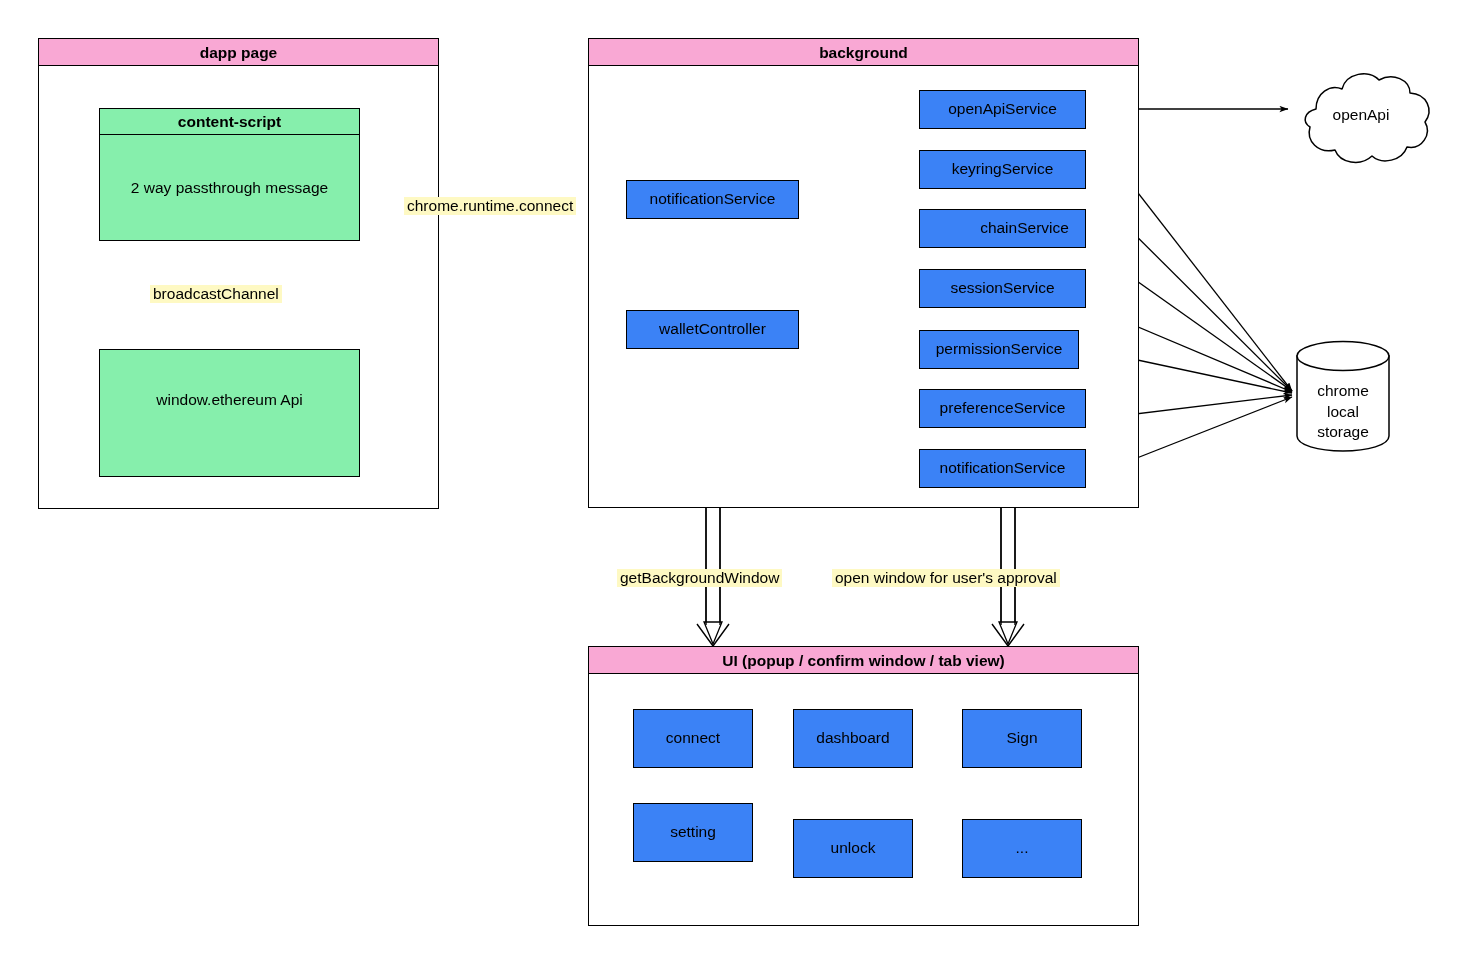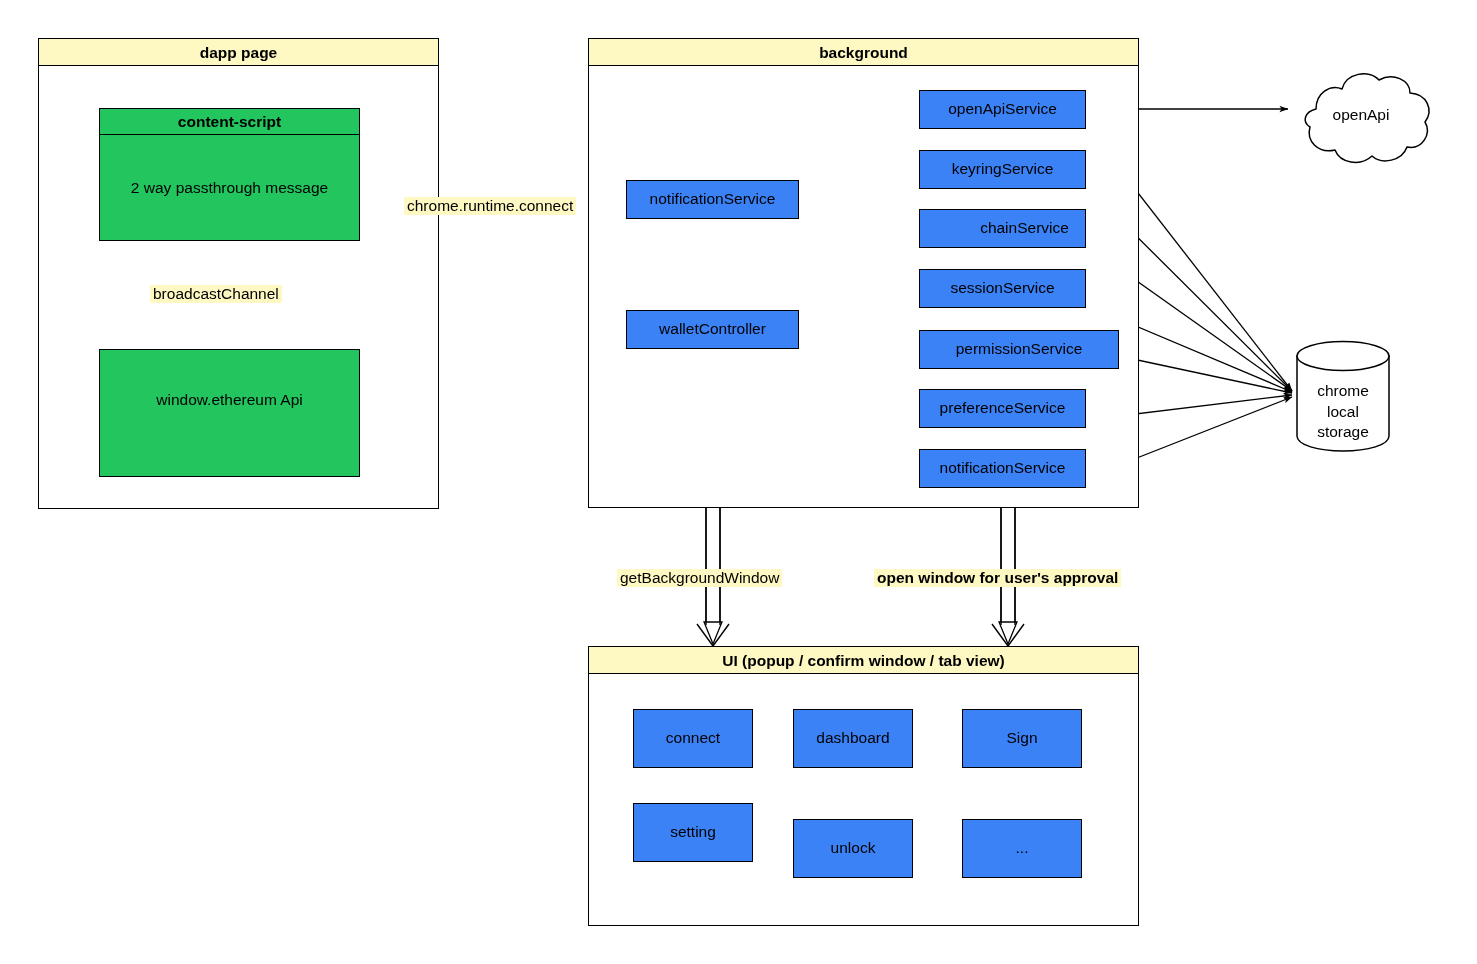--- a/index.html
+++ b/index.html
@@ -45,7 +45,7 @@
     font-size: 15.5px;
     border-bottom: 1.6px solid #000;
     box-sizing: border-box;
-    background: #fef9c3;
+    background: #f9a8d4;
   }
   
   .node {

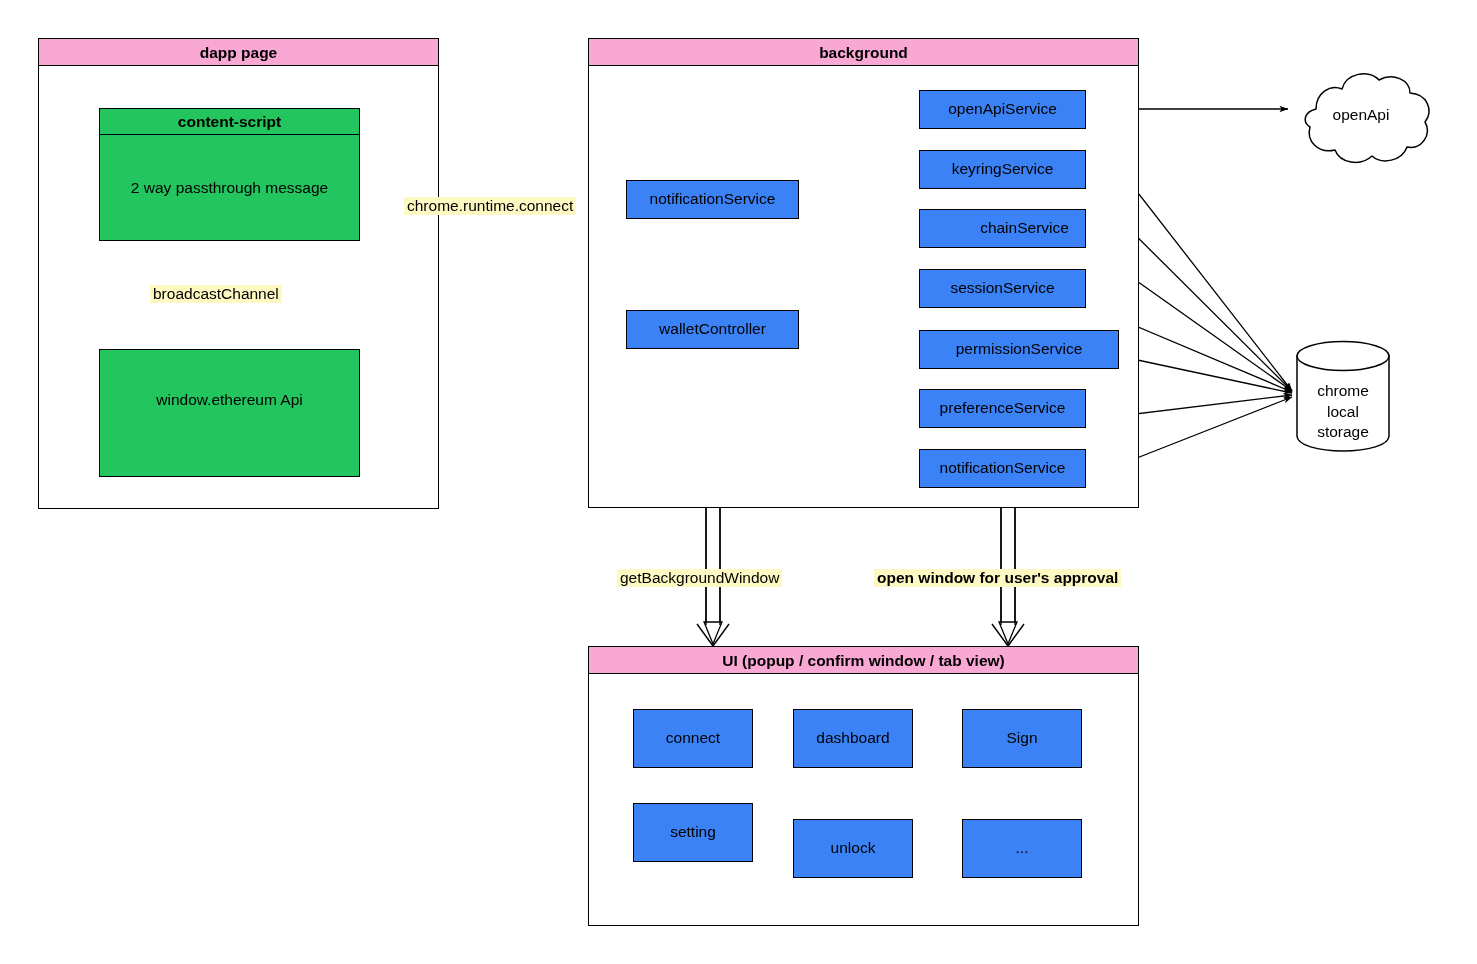--- a/index.html
+++ b/index.html
@@ -64,7 +64,7 @@
   .titled-box {
     position: absolute;
     border: 1.6px solid #000;
-    background: #22c55e;
+    background: #86efac;
     box-sizing: border-box;
   }
   .titled-box .tb-head {

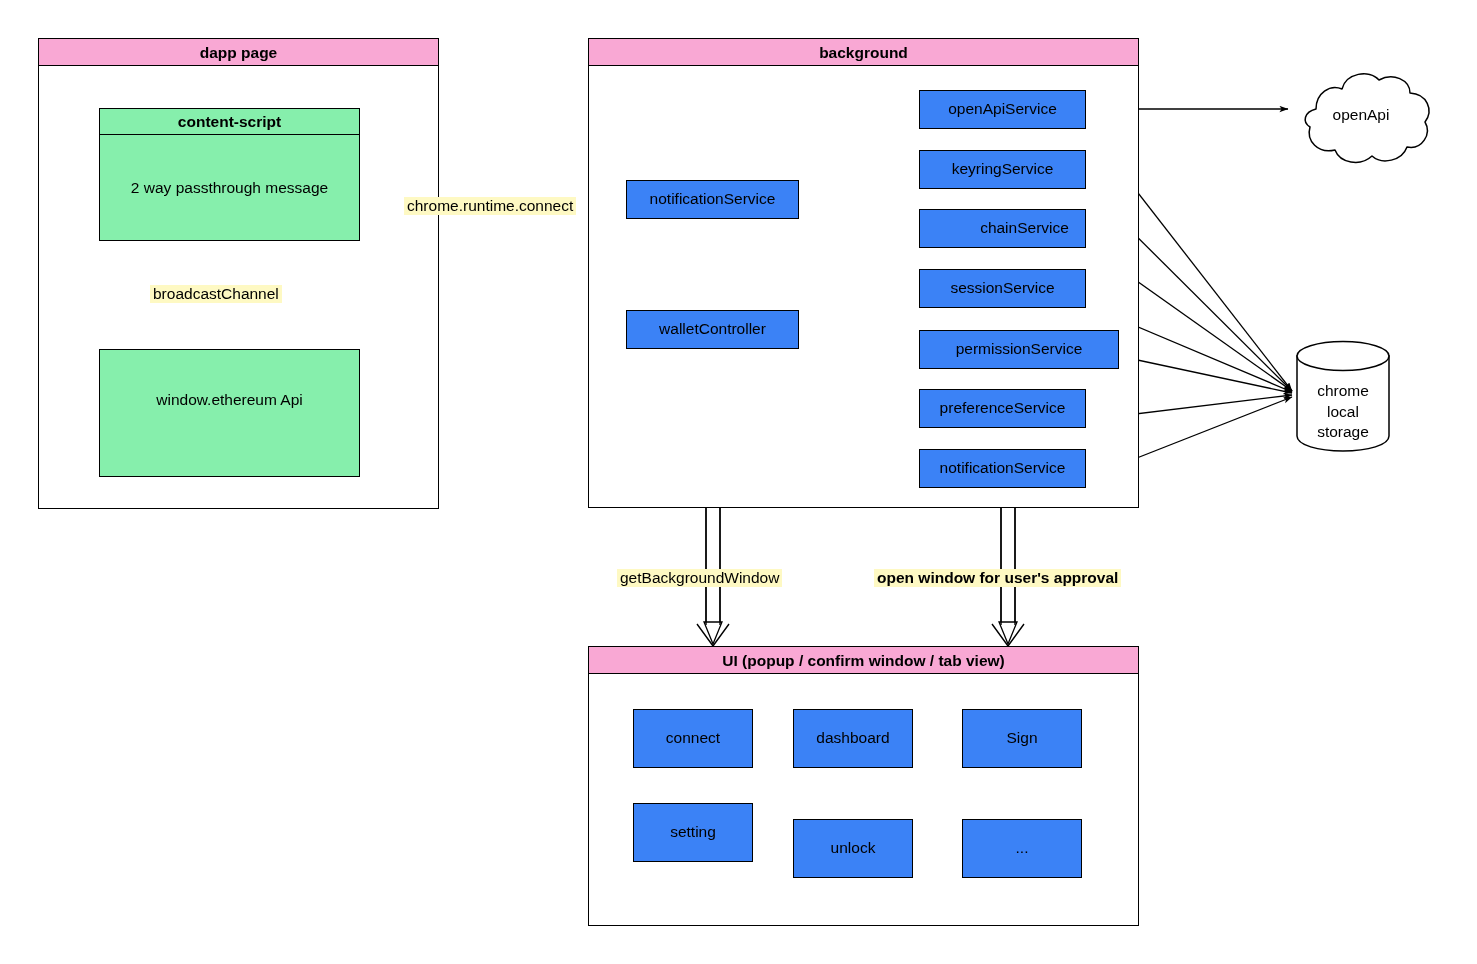--- a/index.html
+++ b/index.html
@@ -223,7 +223,7 @@
   <div class="node" style="left:919px; top:269px; width:167px; height:39px;">
     <span>sessionService</span>
   </div>
-  <div class="node" style="left:919px; top:330px; width:200px; height:39px;">
+  <div class="node" style="left:919px; top:330px; width:160px; height:39px;">
     <span>permissionService</span>
   </div>
   <div class="node" style="left:919px; top:389px; width:167px; height:39px;">

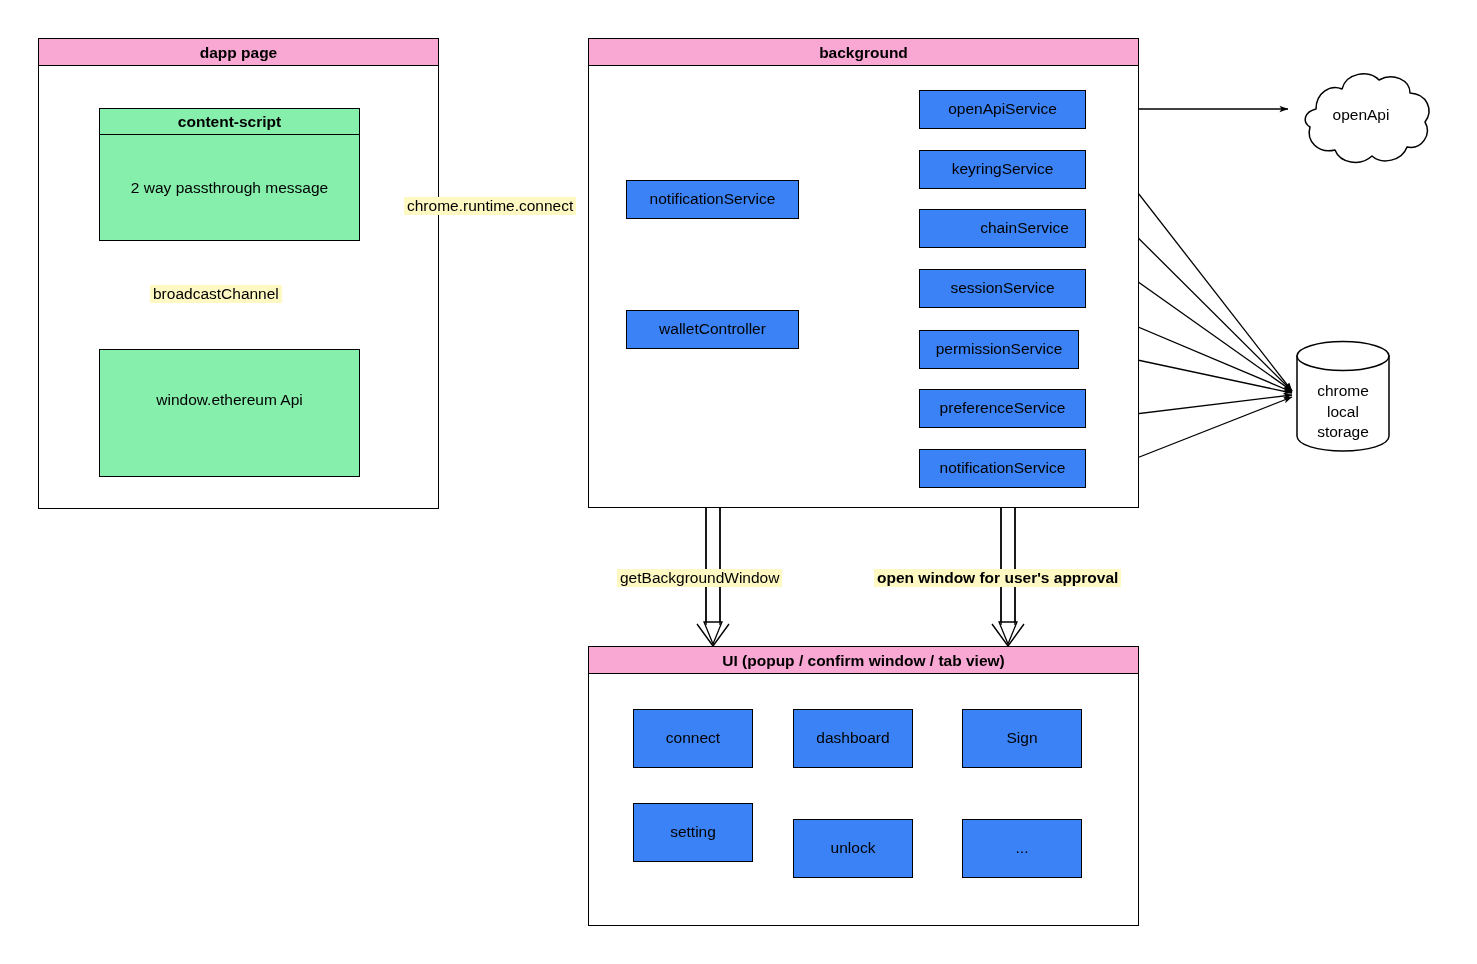--- a/index.html
+++ b/index.html
@@ -262,7 +262,7 @@
   </div>
 
   <div class="edge-label" style="left:617px; top:569px;">getBackgroundWindow</div>
-  <div class="edge-label" style="left:874px; top:569px;font-weight:bold;">open window for user's approval</div>
+  <div class="edge-label" style="left:832px; top:569px;">open window for user's approval</div>
 
   <div class="container-box" style="left:588px; top:646px; width:551px; height:280px;">
     <div class="container-title">UI (popup / confirm window / tab view)</div>

